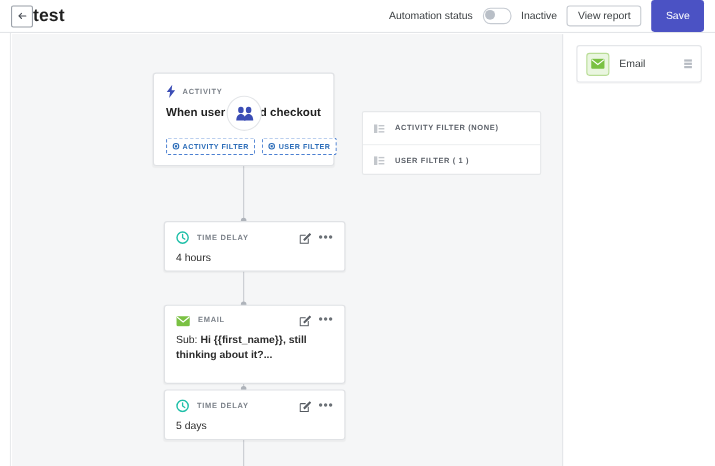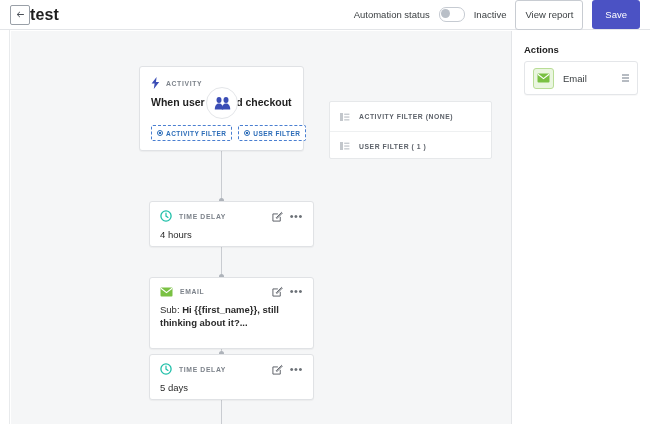--- a/index.html
+++ b/index.html
@@ -82,7 +82,7 @@
     color: #3c4043;
   }
   .btn-outline {
-    height: 30px;
+    height: 19px;
     padding: 0 9px;
     border: 1px solid #c8ccd2;
     border-radius: 3px;

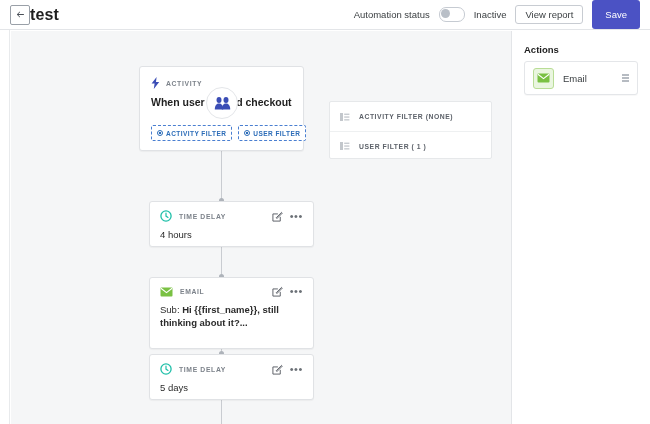--- a/index.html
+++ b/index.html
@@ -514,7 +514,6 @@
 
 <div class="right-panel">
 
-  <div class="panel-section-title">Actions</div>
   <div class="panel-card">
     <span class="panel-icon icon-email-box">
       <svg width="13" height="10" viewBox="0 0 13 10">

